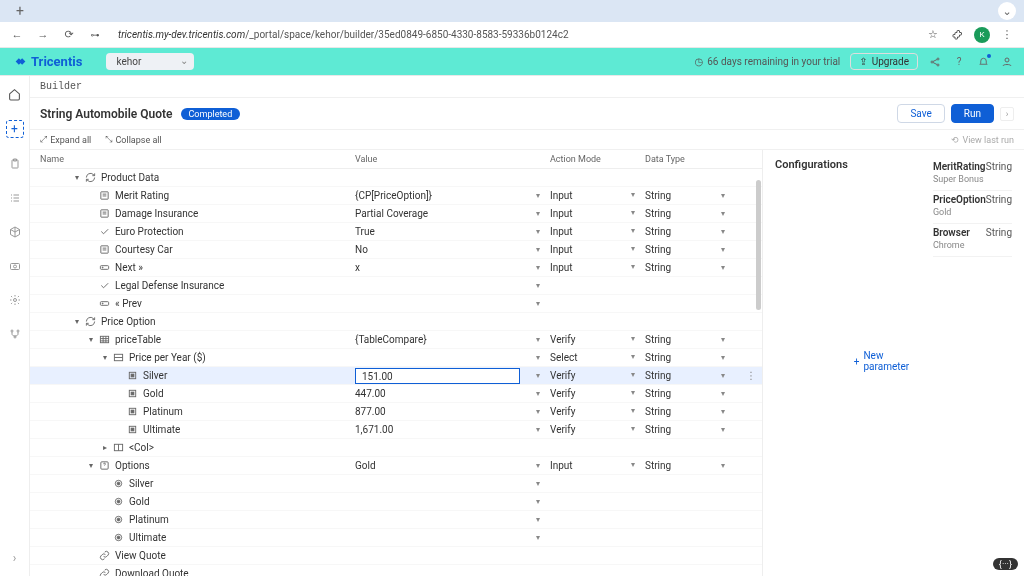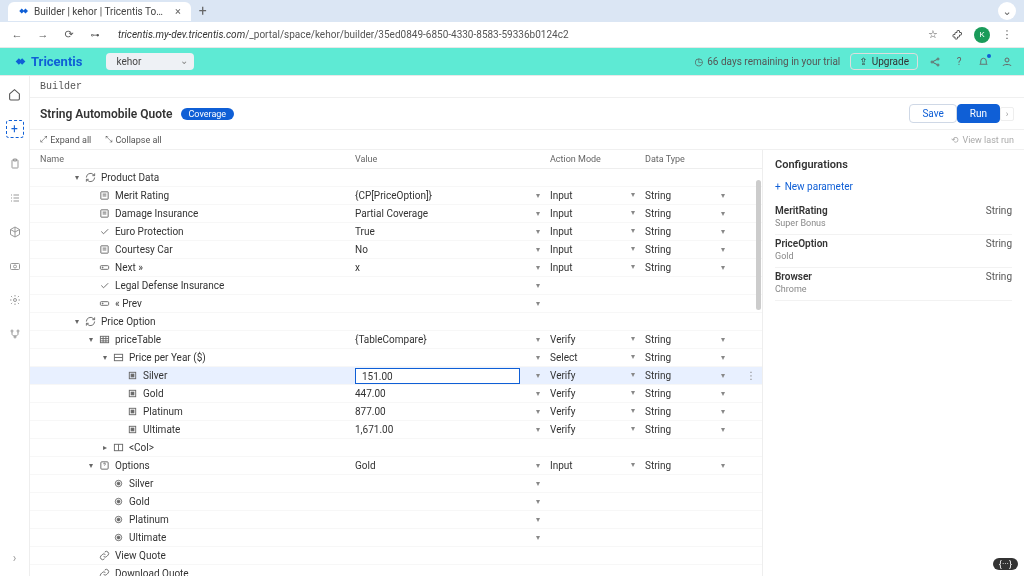--- a/index.html
+++ b/index.html
@@ -91,13 +91,6 @@
 <body>
 
 <div class="browser-bar">
-  <div class="tab">
-    <span class="fav"><svg viewBox="0 0 16 16">
-          <path d="M2 8l4-4 4 4-4 4zM8 8l4-4 4 4-4 4z" fill="#0f5fd6"></path>
-        </svg></span>
-    <span>Builder | kehor | Tricentis To…</span>
-    <span class="close">×</span>
-  </div>
   <span class="new-tab">+</span>
   <div class="minmax">⌄</div>
 </div>

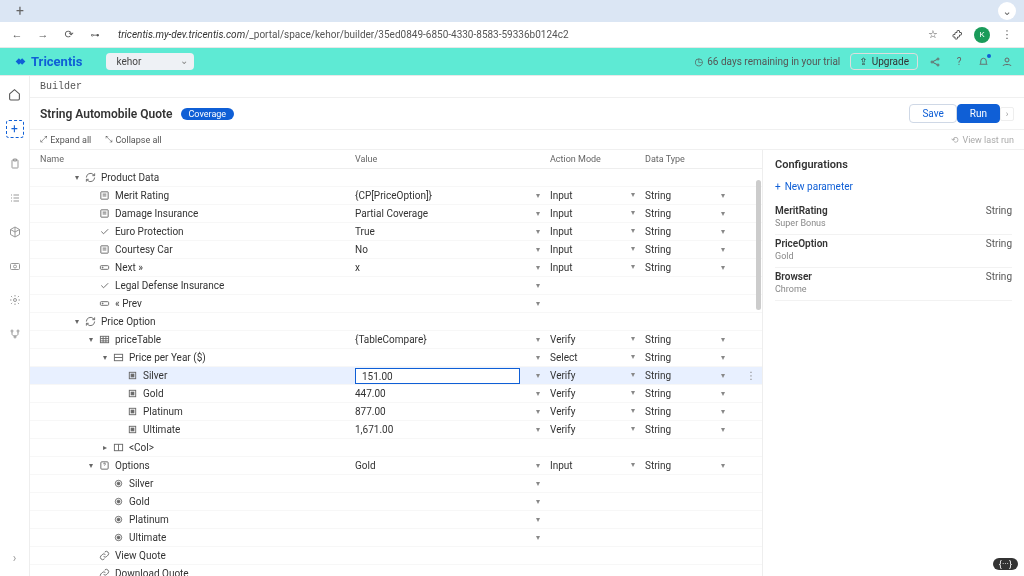--- a/index.html
+++ b/index.html
@@ -204,7 +204,7 @@
 
     <div class="title-row">
       <h2>String Automobile Quote</h2>
-      <span class="status-pill">Coverage</span>
+      <span class="status-pill">Completed</span>
       <div class="title-actions">
         <button class="btn">Save</button>
         <button class="btn primary">Run</button>

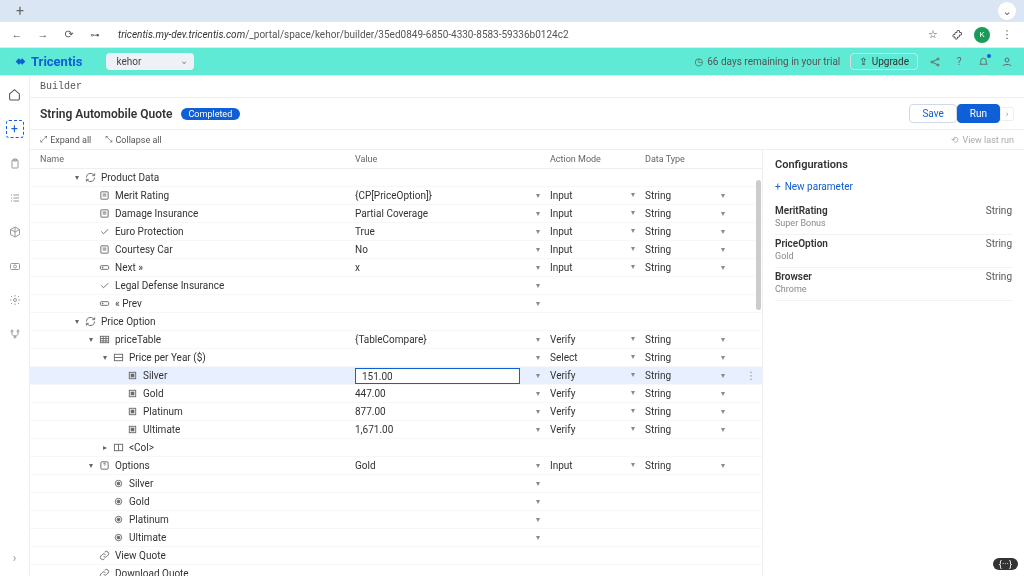--- a/index.html
+++ b/index.html
@@ -43,7 +43,7 @@
 .title-row { padding: 6px 10px; display: flex; align-items: center; gap: 8px; border-bottom: 1px solid #f0f0f0; }
 .title-row h2 { font-size: 12px; font-weight: 600; }
 .status-pill { background: #0f5fd6; color: #fff; border-radius: 10px; padding: 1px 8px; font-size: 9px; }
-.title-actions { margin-left: auto; display: flex; align-items: center; }
+.title-actions { margin-left: auto; display: flex; align-items: center; gap: 6px; }
 .btn { border: 1px solid #cfd8e6; background: #fff; border-radius: 4px; padding: 3px 12px; font-size: 10px; color: #0f5fd6; }
 .btn.primary { background: #0f5fd6; color: #fff; border-color: #0f5fd6; }
 .chevr { width: 14px; height: 14px; color: #999; display: flex; align-items: center; justify-content: center; border: 1px solid #eee; border-radius: 2px; font-size: 9px; }

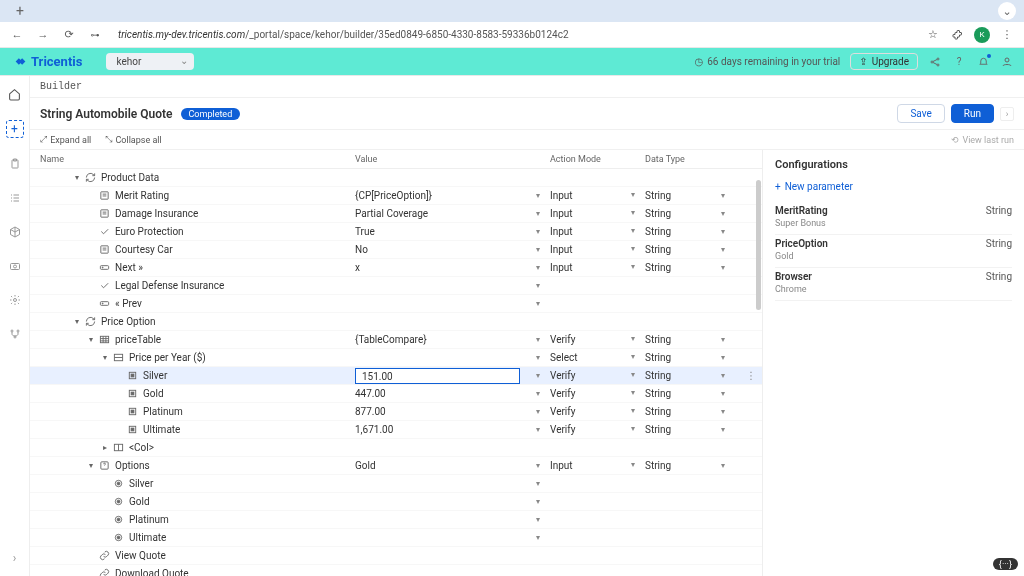--- a/index.html
+++ b/index.html
@@ -74,7 +74,7 @@
 .ico { width: 12px; height: 12px; display: inline-flex; align-items: center; justify-content: center; margin-right: 5px; color: #666; }
 .ico svg { width: 11px; height: 11px; }
 
-.config-panel { width: 262px; border-left: 1px solid #eee; padding: 8px 12px; font-size: 10px; display: flex; flex-direction: column; gap: 6px; }
+.config-panel { width: 262px; border-left: 1px solid #eee; padding: 8px 12px; font-size: 10px; display: flex; flex-direction: row; gap: 6px; }
 .config-title { font-weight: 600; font-size: 11px; padding-bottom: 4px; }
 .new-param { color: #0f5fd6; display: flex; align-items: center; gap: 4px; margin-bottom: 4px; }
 .cfg-item { border-bottom: 1px solid #f2f2f2; padding: 3px 0 6px; }

